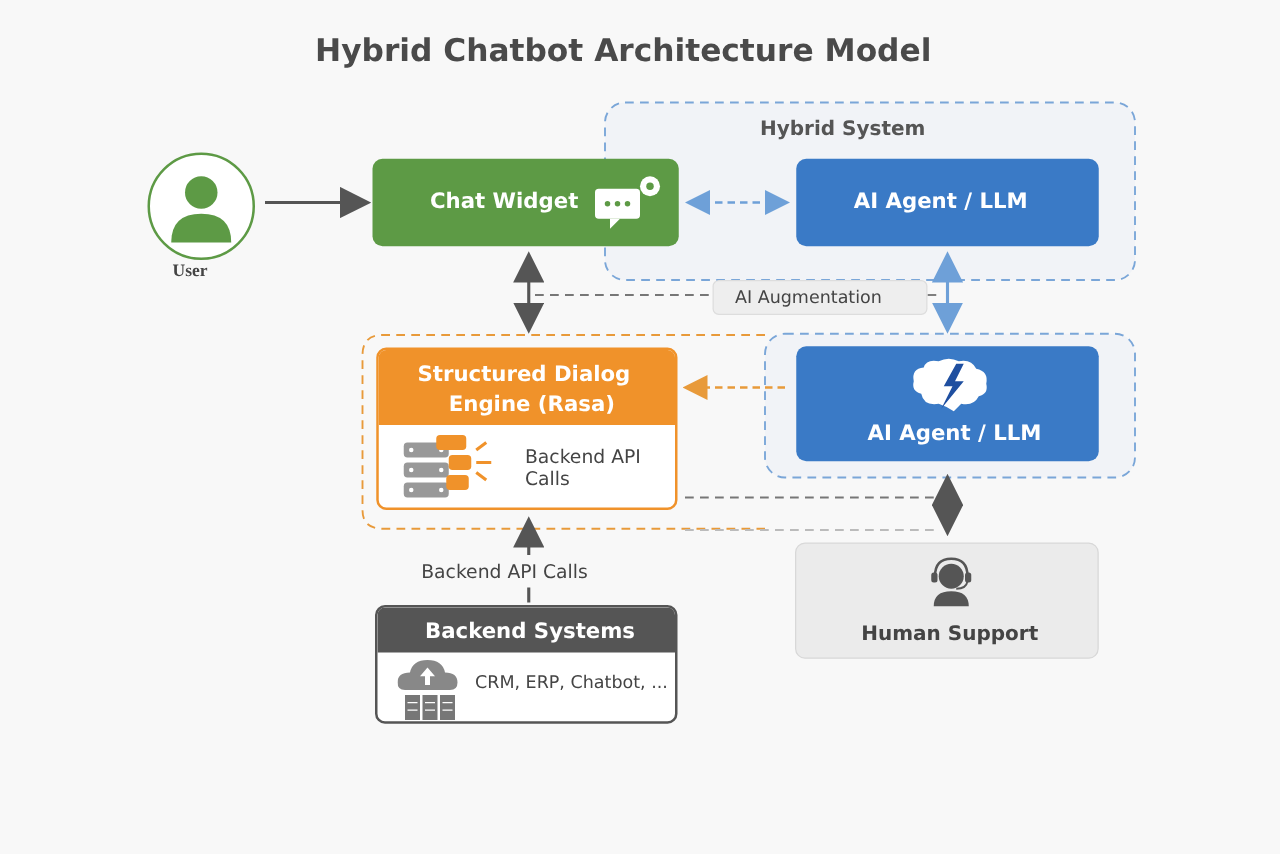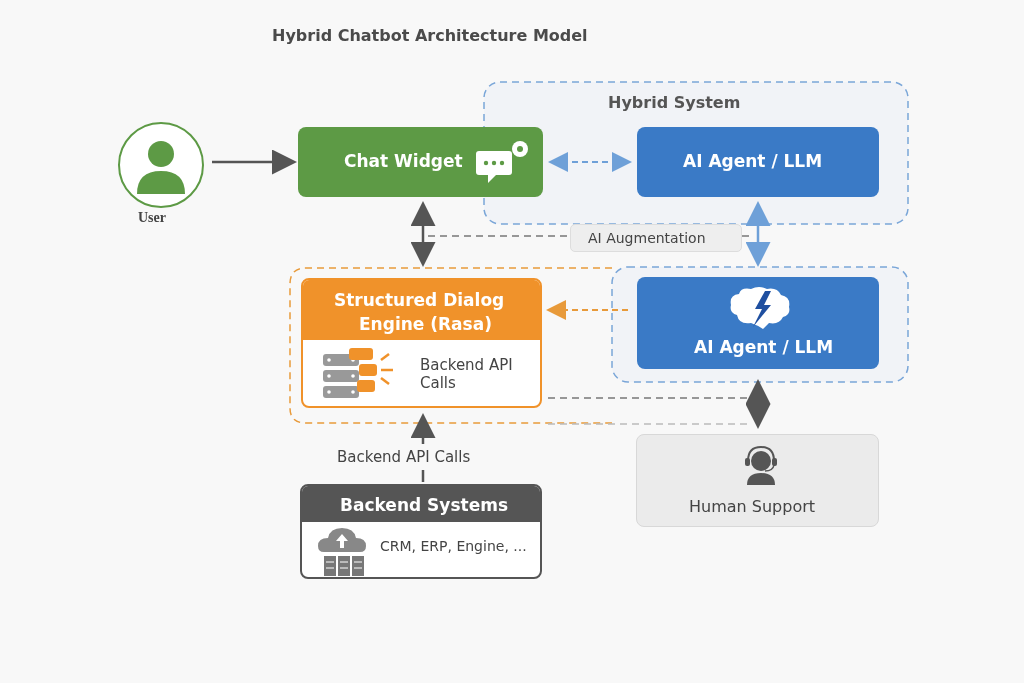--- a/index.html
+++ b/index.html
@@ -6,7 +6,7 @@
   body { width:1024px; height:683px; background:#f8f8f8; position:relative; overflow:hidden;
          font-family:"DejaVu Sans", sans-serif; }
   .abs { position:absolute; }
-  .title { left:272px; top:26px; font-size:16px; font-weight:bold; color:#4a4a4a; }
+  .title { left:252px; top:26px; font-size:25px; font-weight:bold; color:#4a4a4a; }
   .box { position:absolute; border-radius:8px; box-sizing:border-box;padding-left:48px; }
   .green { background:#5d9a45; color:#fff; }
   .blue { background:#3a7ac6; color:#fff; }

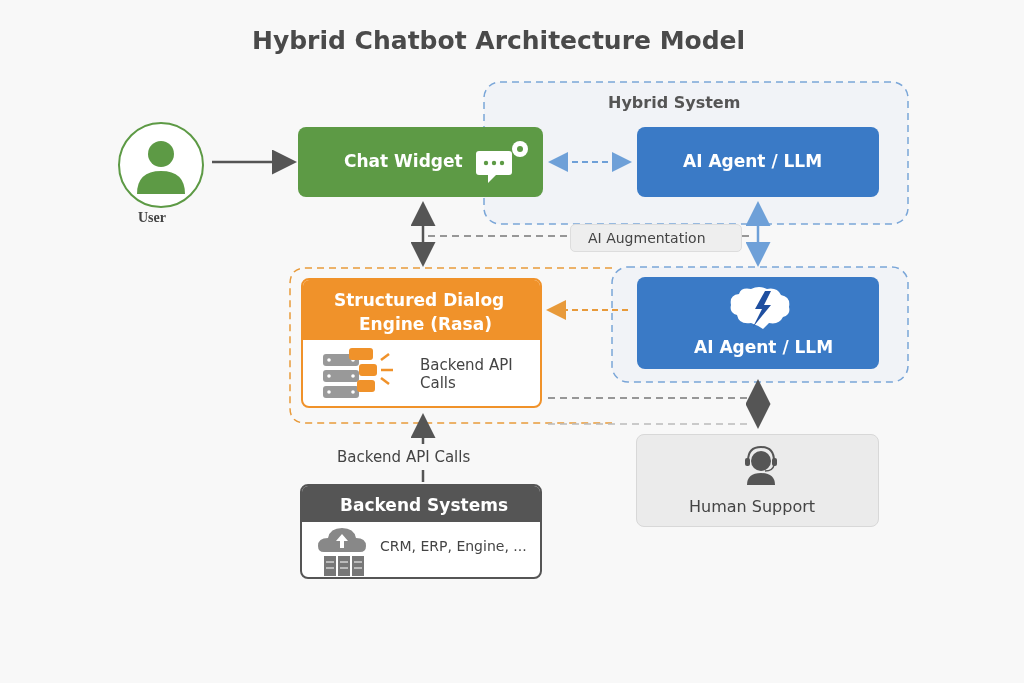--- a/index.html
+++ b/index.html
@@ -154,7 +154,7 @@
       <rect x="33" y="15" width="5" height="8" rx="2" fill="#555"></rect>
     <path d="M35,22 Q34,28 26,28" fill="none" stroke="#555" stroke-width="1.5"></path>
   </svg>
-  <span class="abs" style="left:52px;top:62px;font-size:16px;font-weight:normal;color:#444;">Human Support</span>
+  <span class="abs" style="left:52px;top:62px;font-size:16px;font-weight:bold;color:#444;">Human Support</span>
 </div>
 
 </body></html>

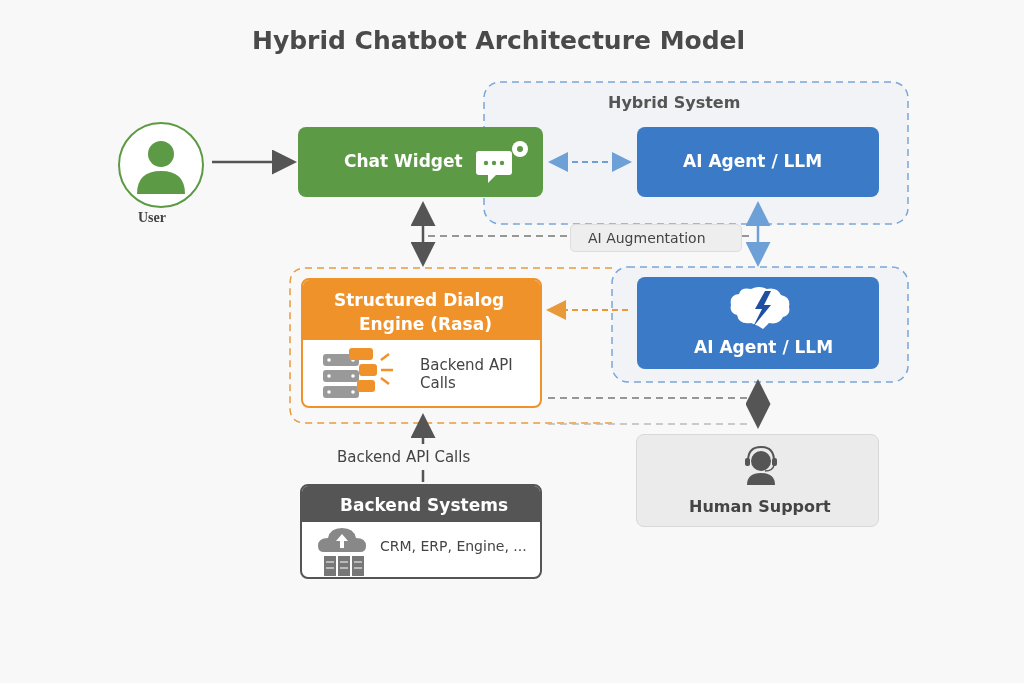--- a/index.html
+++ b/index.html
@@ -142,7 +142,7 @@
       <line x1="22" y1="42" x2="30" y2="42" stroke="#fff"></line>
       <line x1="36" y1="42" x2="44" y2="42" stroke="#fff"></line>
   </svg>
-  <span class="abs" style="left:78px;top:52px;font-size:14px;color:#444;">CRM, ERP, Engine, ...</span>
+  <span class="abs" style="left:78px;top:52px;font-size:14px;color:#444;">CRM, ERP, Chatbot, ...</span>
 </div>
 
 <div class="box" style="left:636px;top:434px;width:243px;height:93px;background:#ebebeb;border:1px solid #d8d8d8;">

